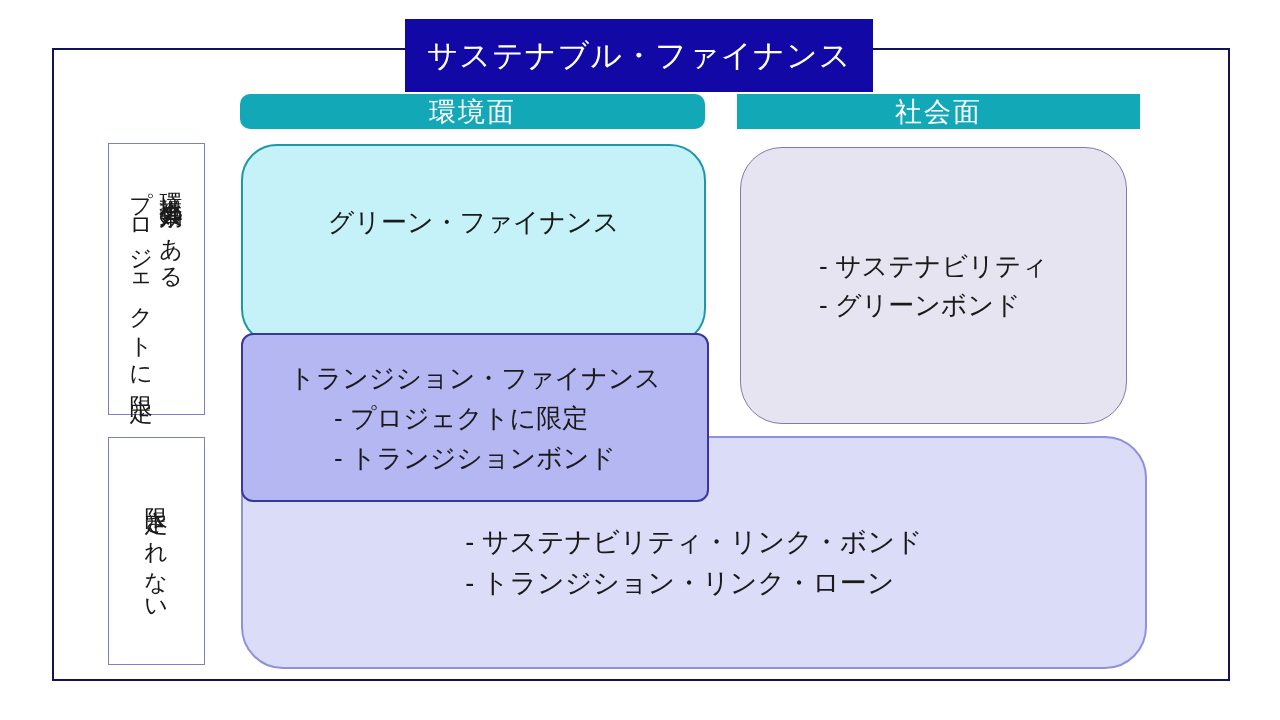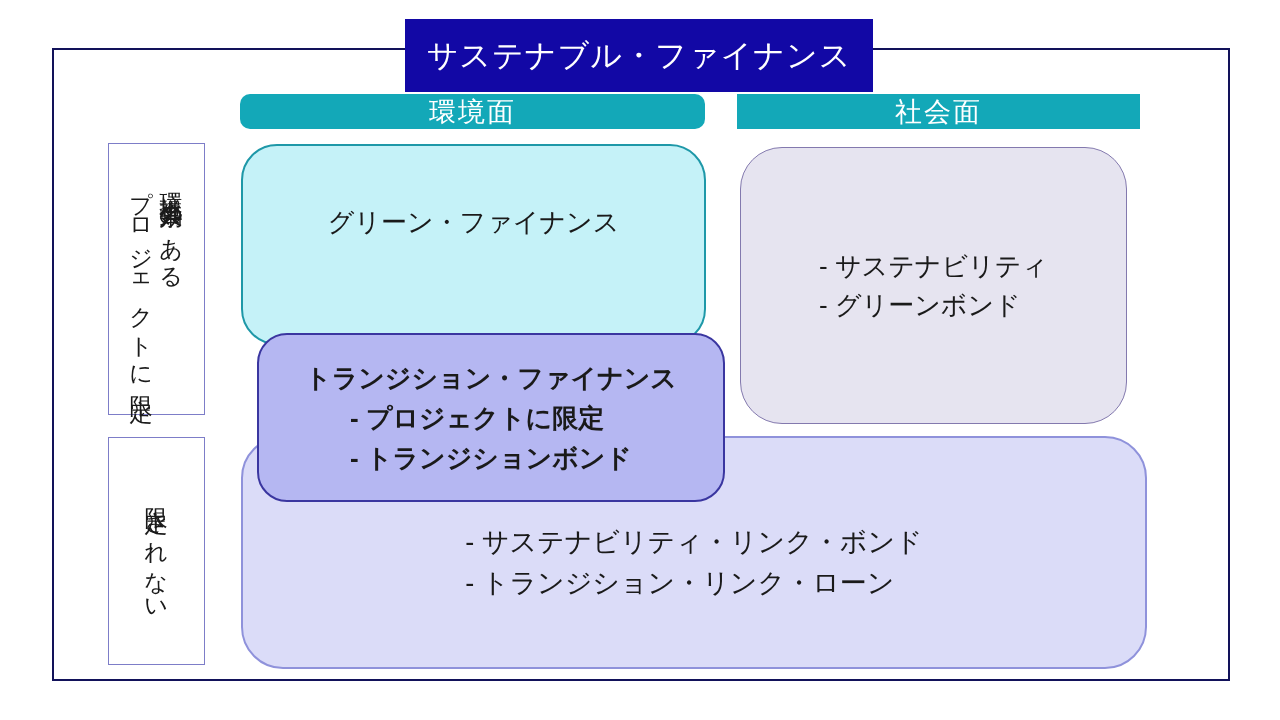--- a/index.html
+++ b/index.html
@@ -70,12 +70,11 @@
     padding-top:56px;box-sizing:border-box;
   }
   .card.transition{
-    left:257px;top:333px;width:464px;height:165px;
+    left:241px;top:333px;width:464px;height:165px;
     background:var(--purple-fill);
     border:2px solid var(--purple-border);
-    border-radius:30px;
+    border-radius:12px;
     z-index:3;
-    font-weight:bold;
   }
   .card.social{
     left:740px;top:147px;width:385px;height:275px;

